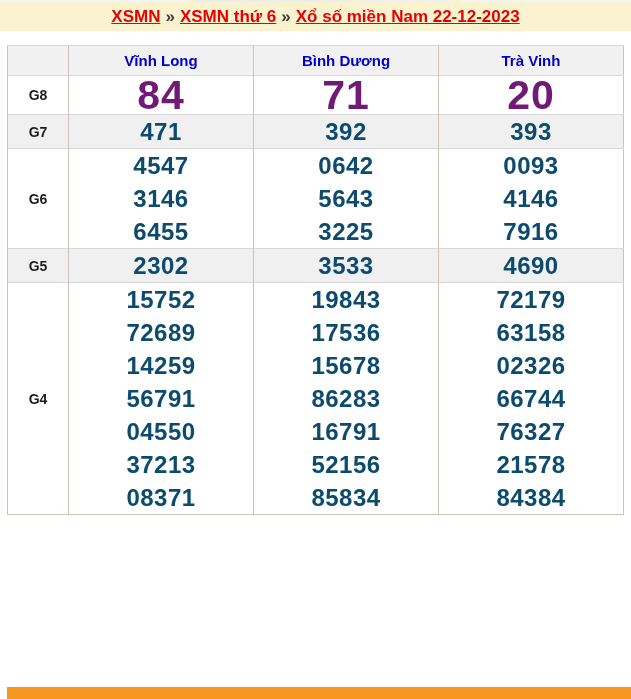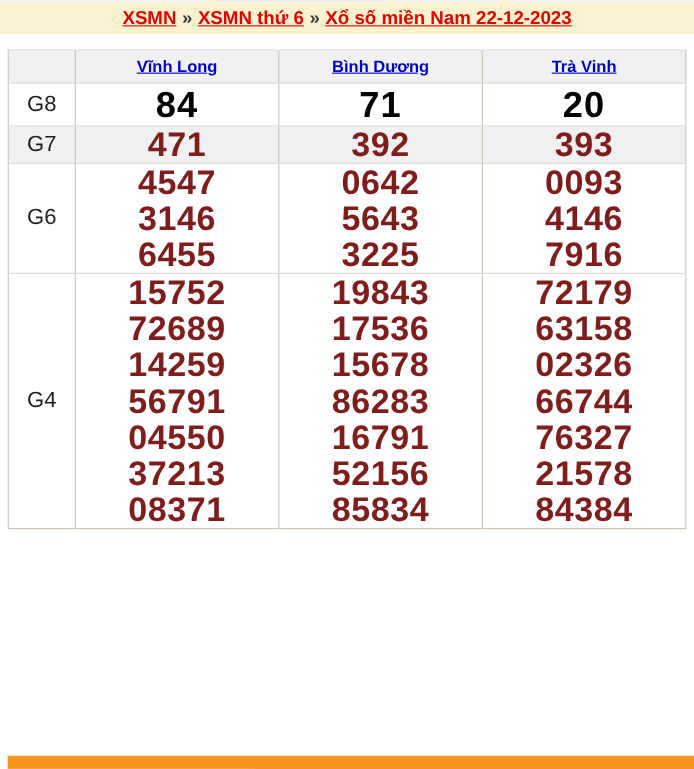--- a/index.html
+++ b/index.html
@@ -41,7 +41,7 @@
   }
   tr.head-row th{height:29px;background:#f1f1f1;font-weight:bold;}
   tr.head-row a{
-    color:#0000cc;text-decoration:underline;font-size:15px;cursor:pointer;text-align:center;
+    color:#0000cc;font-size:15px;cursor:pointer;text-align:center;
   }
   th.label-cell{
     font-weight:normal;font-size:20px;color:#1c1c1c;background:inherit;

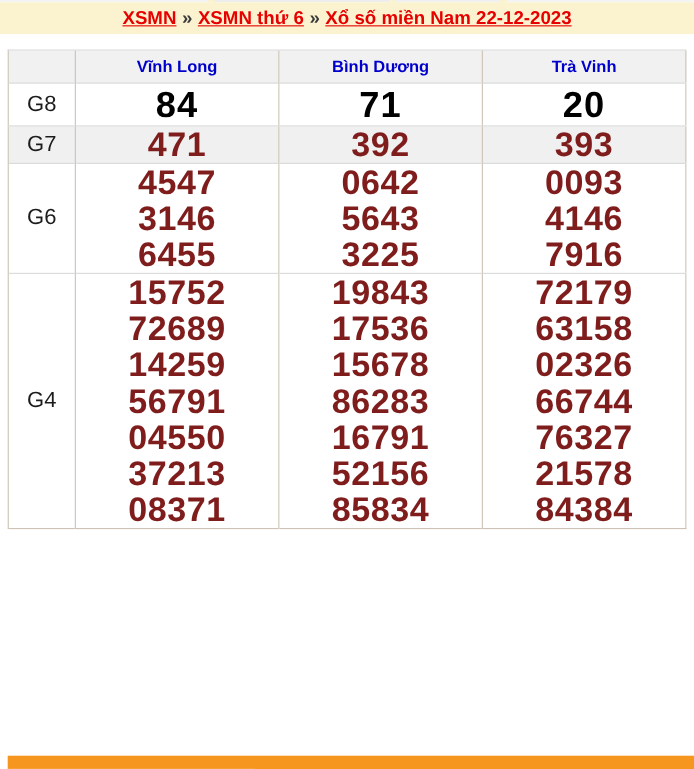--- a/index.html
+++ b/index.html
@@ -44,7 +44,7 @@
     color:#0000cc;font-size:15px;cursor:pointer;text-align:center;
   }
   th.label-cell{
-    font-weight:normal;font-size:20px;color:#1c1c1c;background:inherit;
+    font-weight:bold;font-size:14px;color:#1c1c1c;background:inherit;
   }
   tr.shaded{background:#f0f0f0;}
   .num{

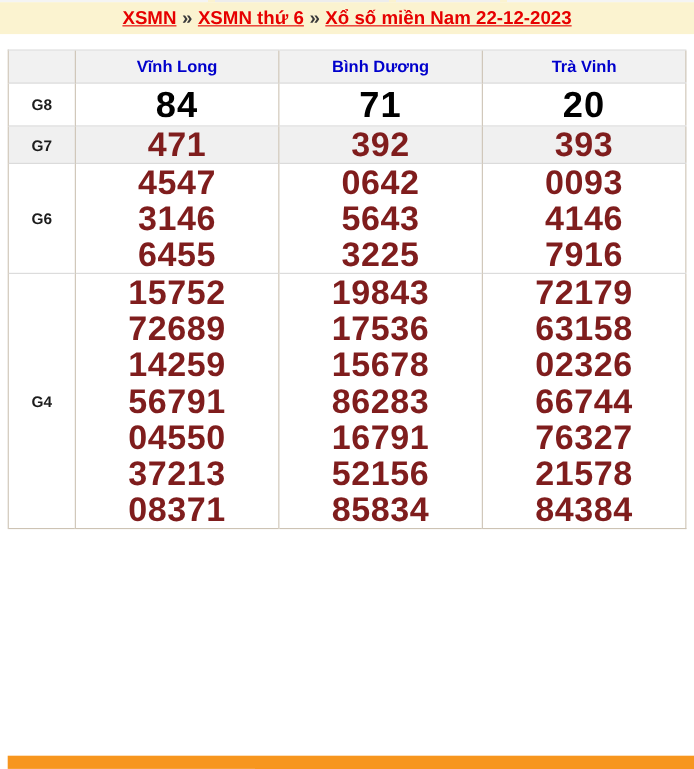--- a/index.html
+++ b/index.html
@@ -52,7 +52,7 @@
     letter-spacing:0.5px;
   }
   tr.highlight .num{
-    color:#000000;font-size:33px;line-height:38px;letter-spacing:1px;
+    color:#701a75;font-size:41px;line-height:38px;letter-spacing:1px;
   }
   tr.highlight.db-row .num{line-height:44px;}
 

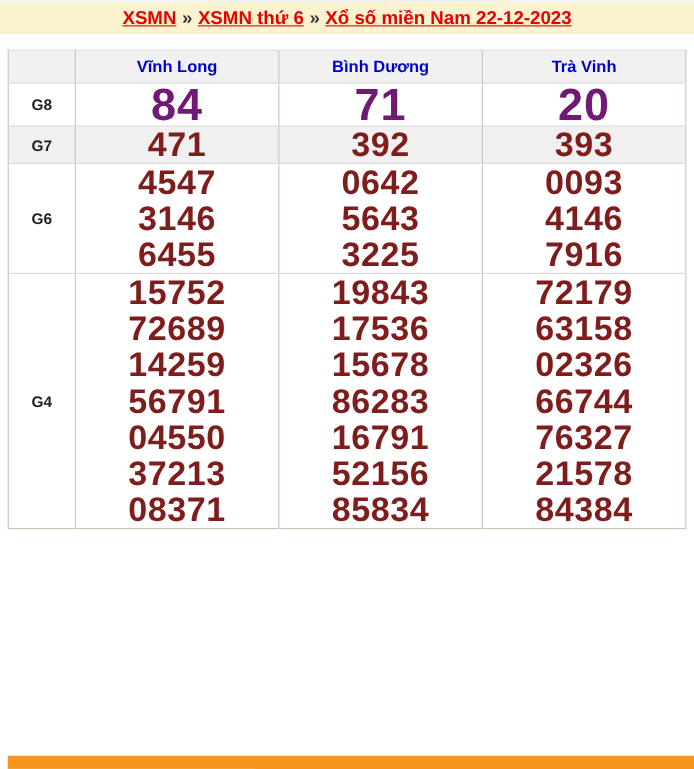--- a/index.html
+++ b/index.html
@@ -48,7 +48,7 @@
   }
   tr.shaded{background:#f0f0f0;}
   .num{
-    font-weight:bold;color:#7f1d1d;font-size:31px;line-height:33px;
+    font-weight:bold;color:#0c4a6e;font-size:24px;line-height:33px;
     letter-spacing:0.5px;
   }
   tr.highlight .num{

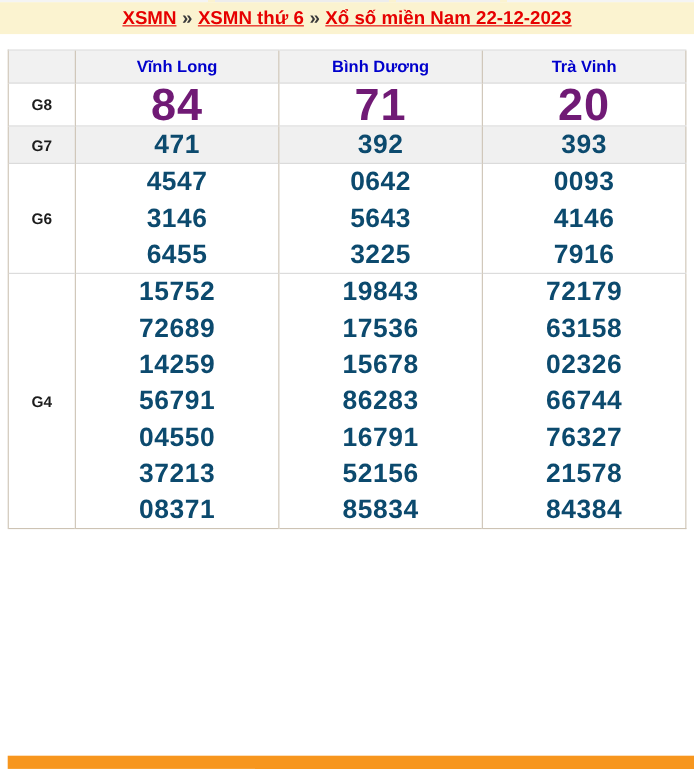--- a/index.html
+++ b/index.html
@@ -130,6 +130,18 @@
           <div class="num">7916</div>
         </td>
       </tr>
+      <tr class="shaded">
+        <th class="label-cell">G5</th>
+        <td>
+          <div class="num">2302</div>
+        </td>
+        <td>
+          <div class="num">3533</div>
+        </td>
+        <td>
+          <div class="num">4690</div>
+        </td>
+      </tr>
       <tr class="">
         <th class="label-cell">G4</th>
         <td>

